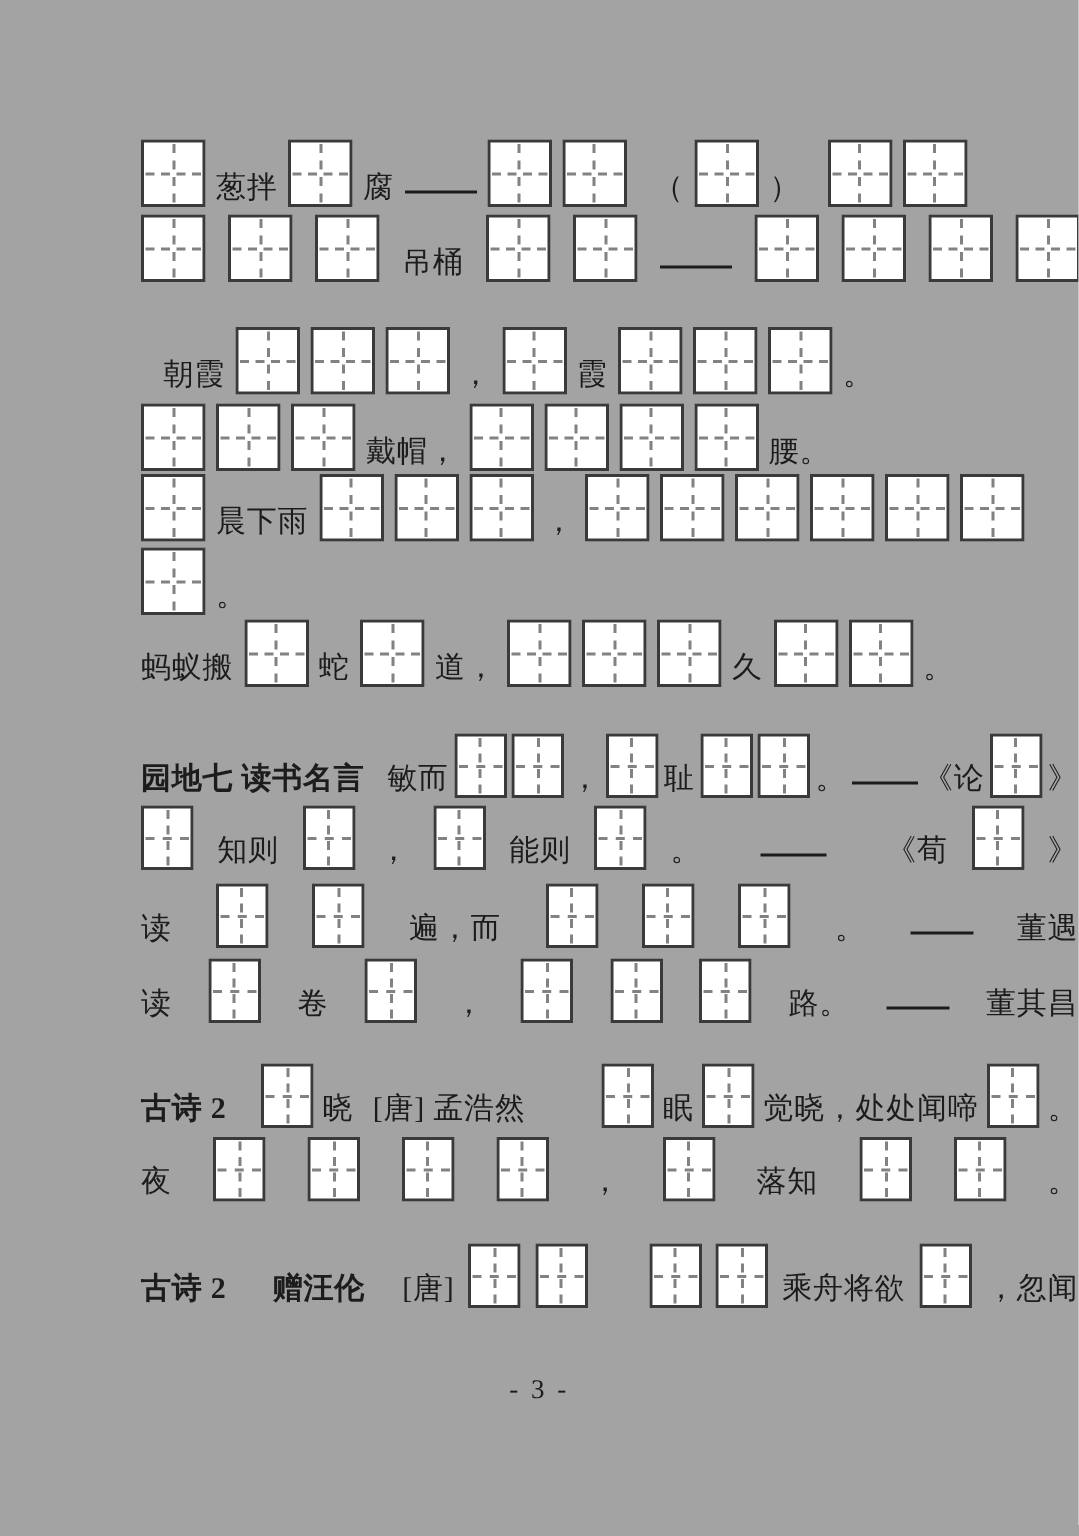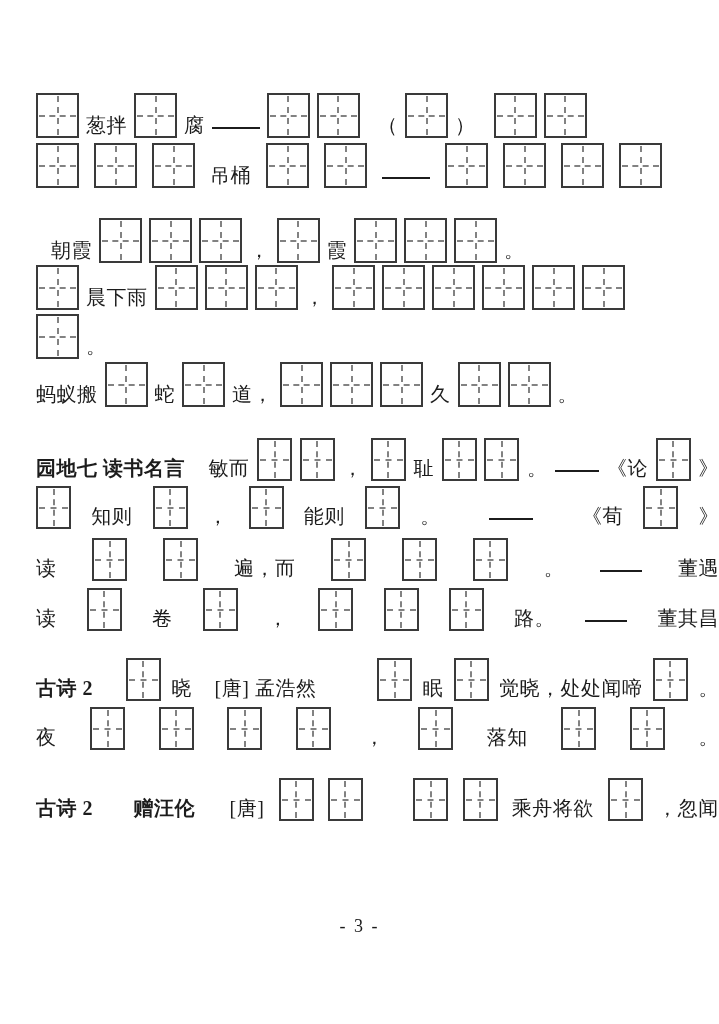--- a/index.html
+++ b/index.html
@@ -8,9 +8,9 @@
     width: 719px;
     height: 1024px;
     margin: 0 auto;
-    background: #ffffff;
+    background: #a3a3a3;
     box-sizing: border-box;
-    padding: 93px 0 0 36px;
+    padding: 93px 0 0 94px;
     overflow: hidden;
     font-family: "Liberation Serif", "DejaVu Serif", serif;
     color: #1c1c1c;

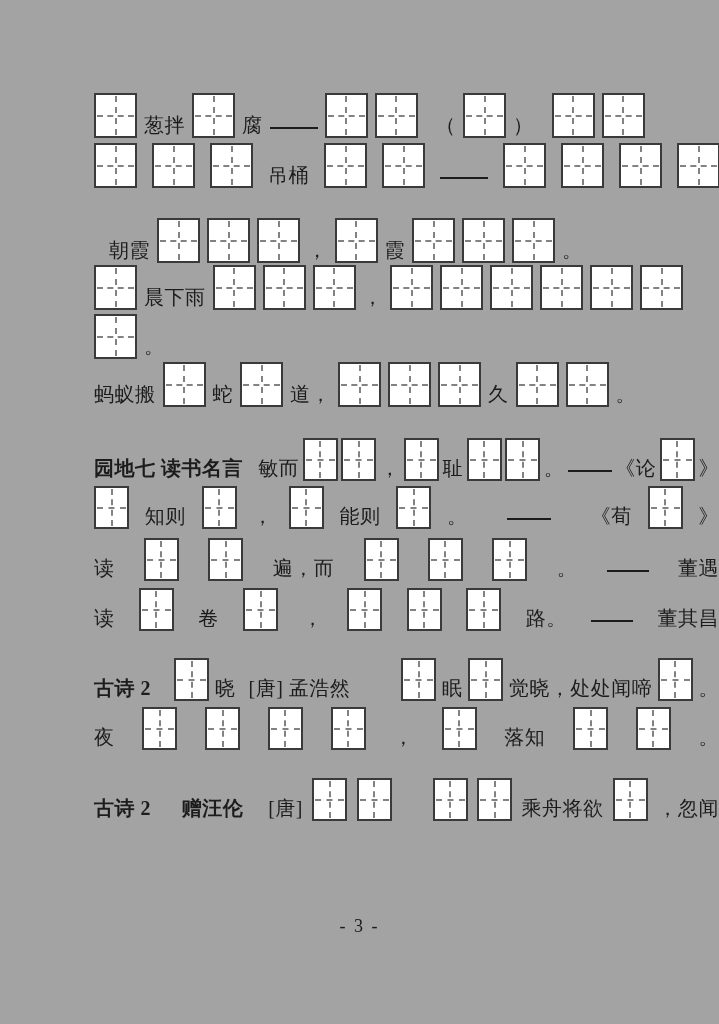--- a/index.html
+++ b/index.html
@@ -120,6 +120,17 @@
         <span class="tzg"></span>
         <span class="txt">。</span>
       </div>
+      <div class="line lg" style="margin-top: 6px;">
+        <span class="tzg"></span>
+        <span class="tzg"></span>
+        <span class="tzg"></span>
+        <span class="txt">戴帽，</span>
+        <span class="tzg"></span>
+        <span class="tzg"></span>
+        <span class="tzg"></span>
+        <span class="tzg"></span>
+        <span class="txt">腰。</span>
+      </div>
       <div class="line lg" style="margin-top: 2px; text-align: center;">
         <span class="tzg"></span>
         <span class="txt">晨下雨</span>

